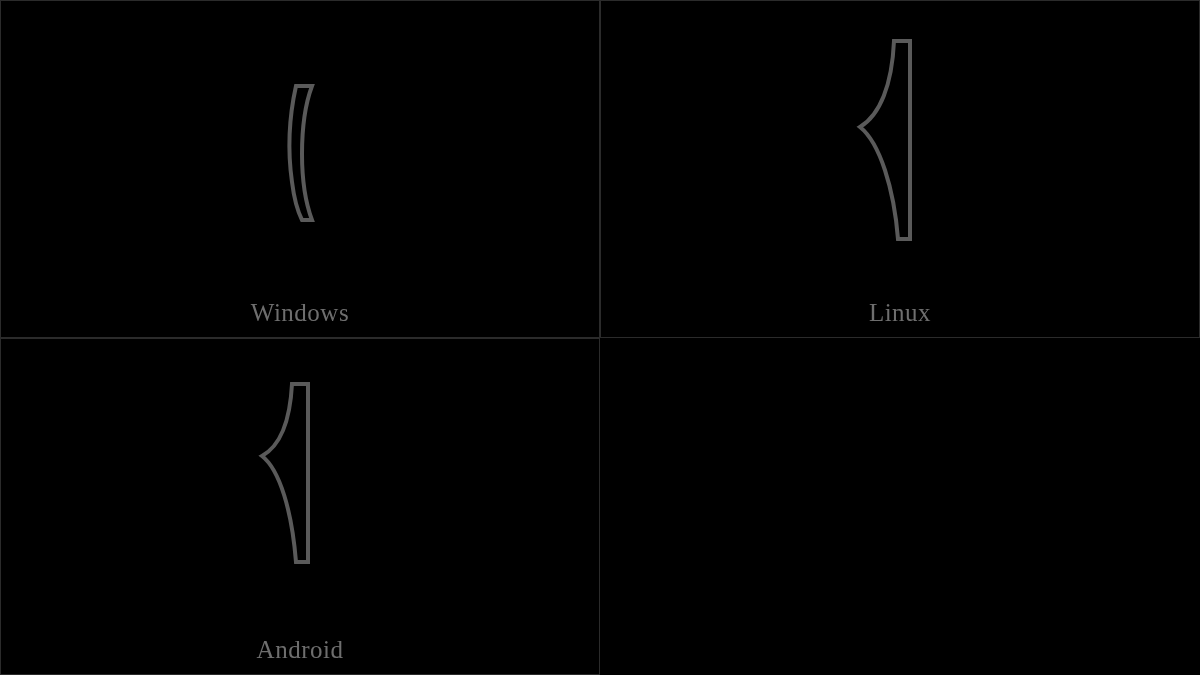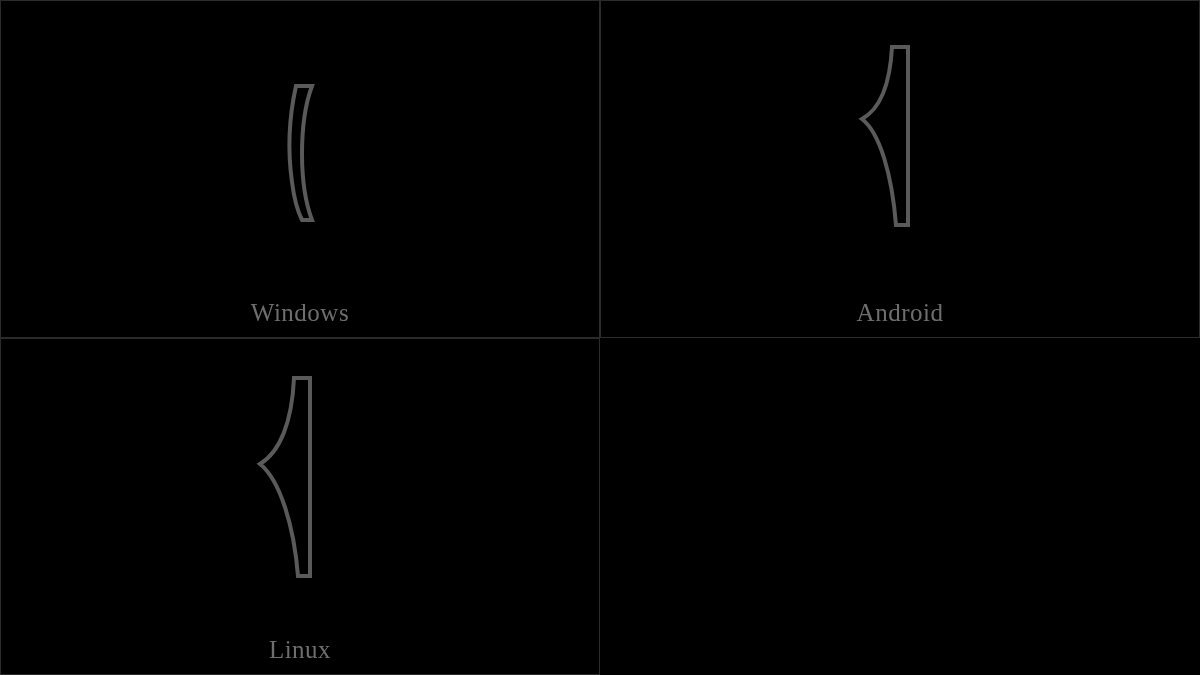--- a/index.html
+++ b/index.html
@@ -90,6 +90,22 @@
     <div class="glyph-wrap">
       <svg width="160" height="280" viewBox="0 0 160 280" aria-hidden="true">
         <g transform="translate(0,-30)">
+          <path class="glyph-stroke" d="M 90 42
+            L 74 42
+            C 72 86, 60 116, 40 128
+            C 60 144, 74 190, 78 240
+            L 90 240
+            Z"></path>
+        </g>
+      </svg>
+    </div>
+    <div class="caption">Linux</div>
+  </div>
+
+  <div class="cell">
+    <div class="glyph-wrap">
+      <svg width="160" height="280" viewBox="0 0 160 280" aria-hidden="true">
+        <g transform="translate(0,-30)">
           <path class="glyph-stroke" d="M 88 48
             L 72 48
             C 70 86, 60 110, 42 120
@@ -102,22 +118,6 @@
     <div class="caption">Android</div>
   </div>
 
-  <div class="cell">
-    <div class="glyph-wrap">
-      <svg width="160" height="280" viewBox="0 0 160 280" aria-hidden="true">
-        <g transform="translate(0,-30)">
-          <path class="glyph-stroke" d="M 90 42
-            L 74 42
-            C 72 86, 60 116, 40 128
-            C 60 144, 74 190, 78 240
-            L 90 240
-            Z"></path>
-        </g>
-      </svg>
-    </div>
-    <div class="caption">Linux</div>
-  </div>
-
 
 </div>
 

